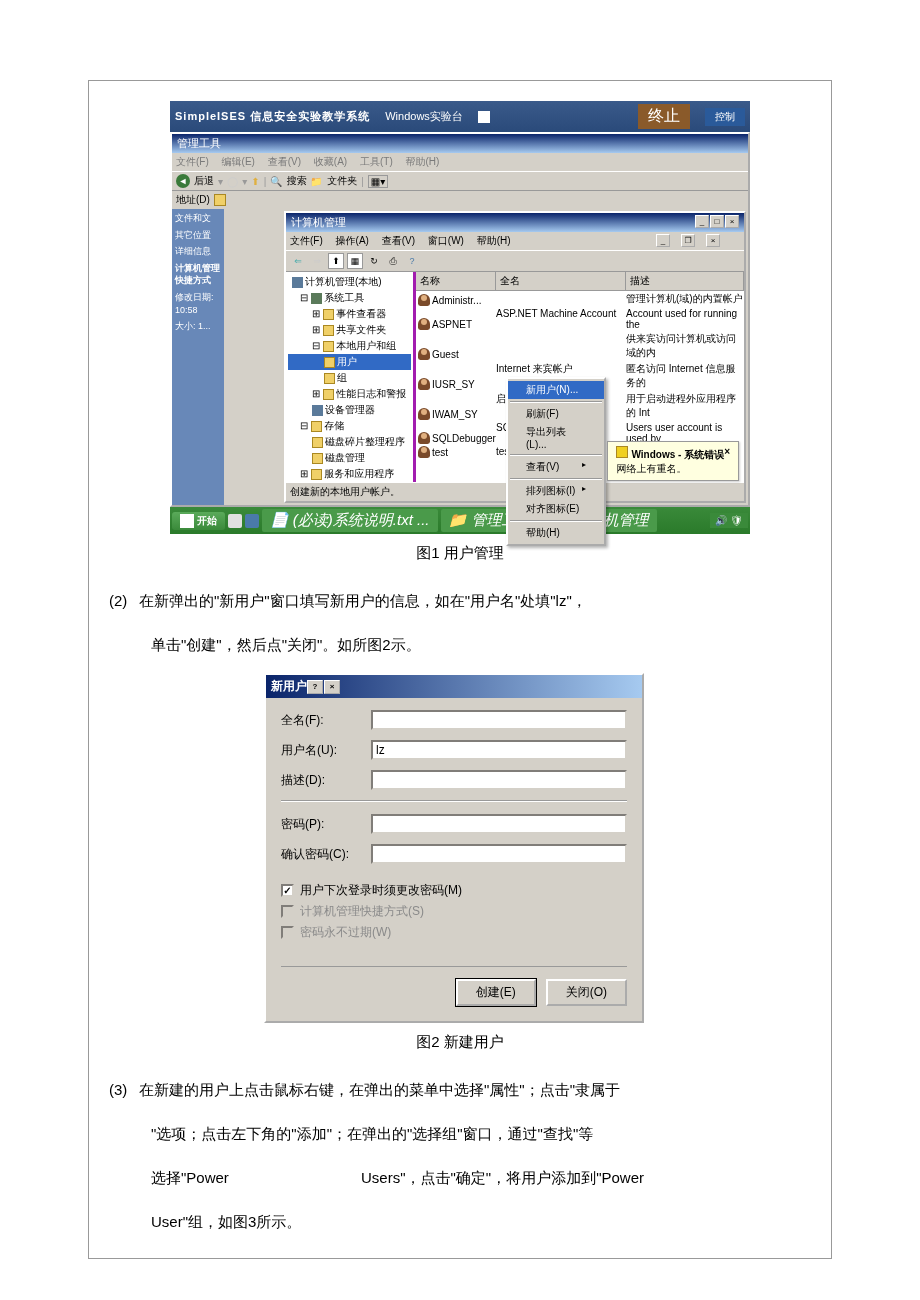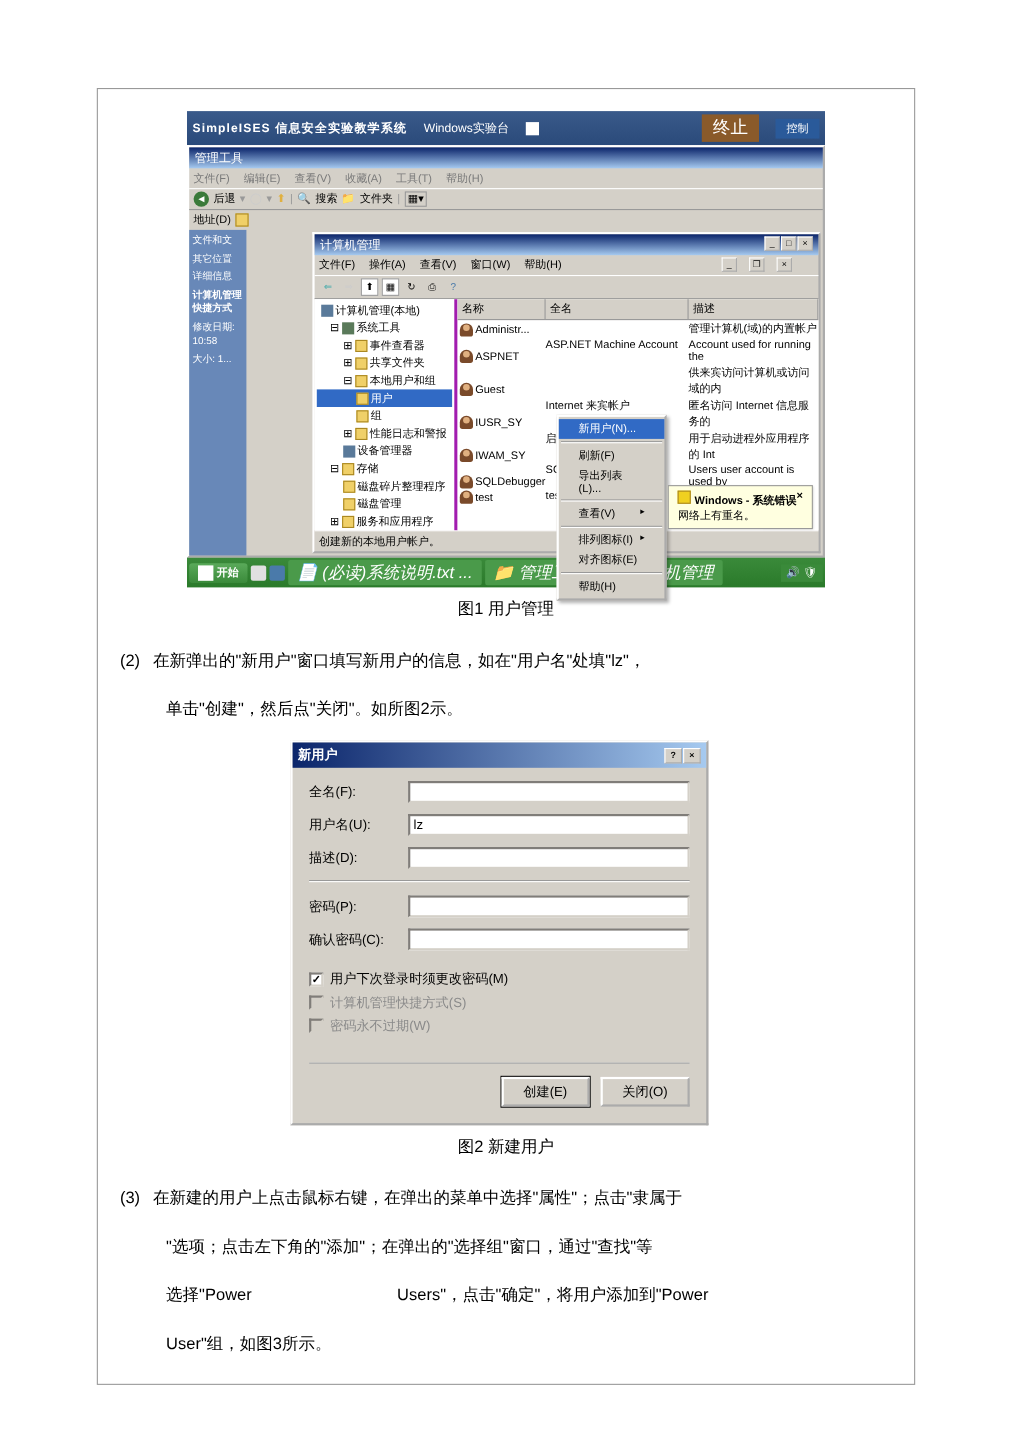--- a/index.html
+++ b/index.html
@@ -83,7 +83,7 @@
     
     .fig2-container { width: 380px; margin: 10px auto 10px 155px; }
     .dialog { background: #d4d0c8; border: 2px outset #fff; font-size: 12px; }
-    .dlg-titlebar { background: linear-gradient(to right, #0a246a, #a6caf0); color: #fff; padding: 3px 5px; font-weight: bold; display: flex; justify-content: space-between; align-items: center; }
+    .dlg-titlebar { background: linear-gradient(to right, #0a246a, #a6caf0); color: #fff; padding: 3px 5px; font-weight: bold; display: flex; align-items: center; }
     .dlg-titlebar .win-controls .win-btn { width: 16px; height: 14px; }
     .dlg-body { padding: 12px 15px 15px 15px; }
     .form-row { display: flex; align-items: center; margin-bottom: 10px; }

